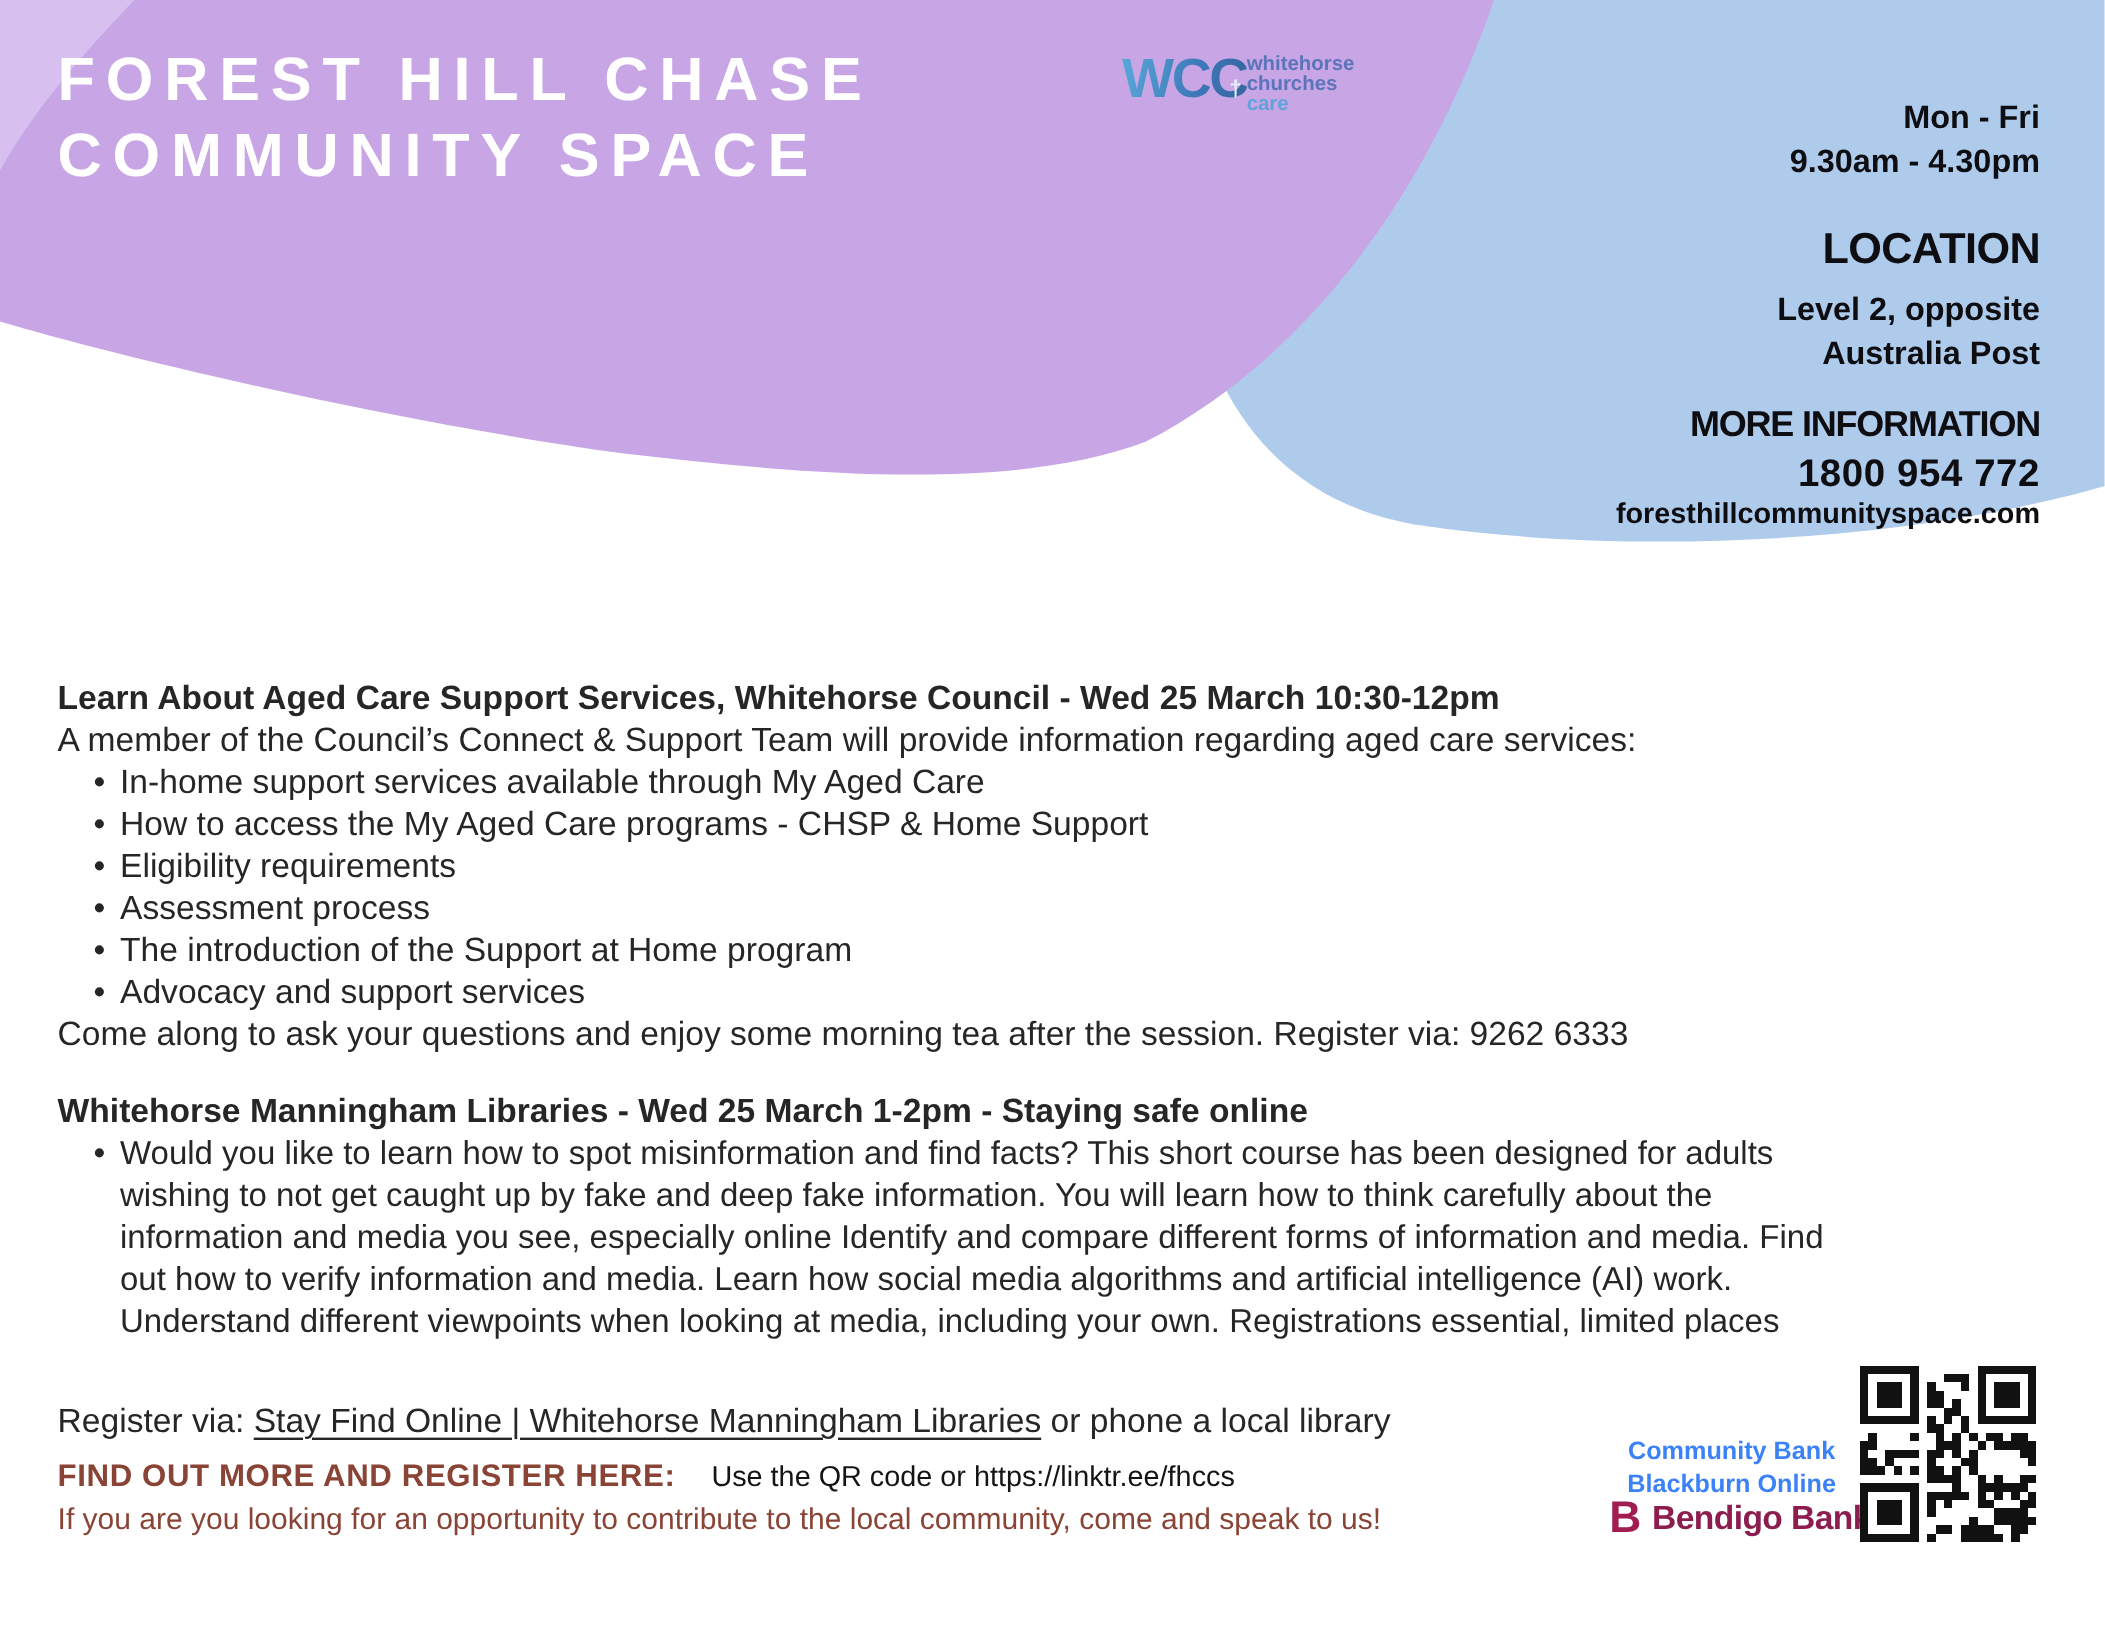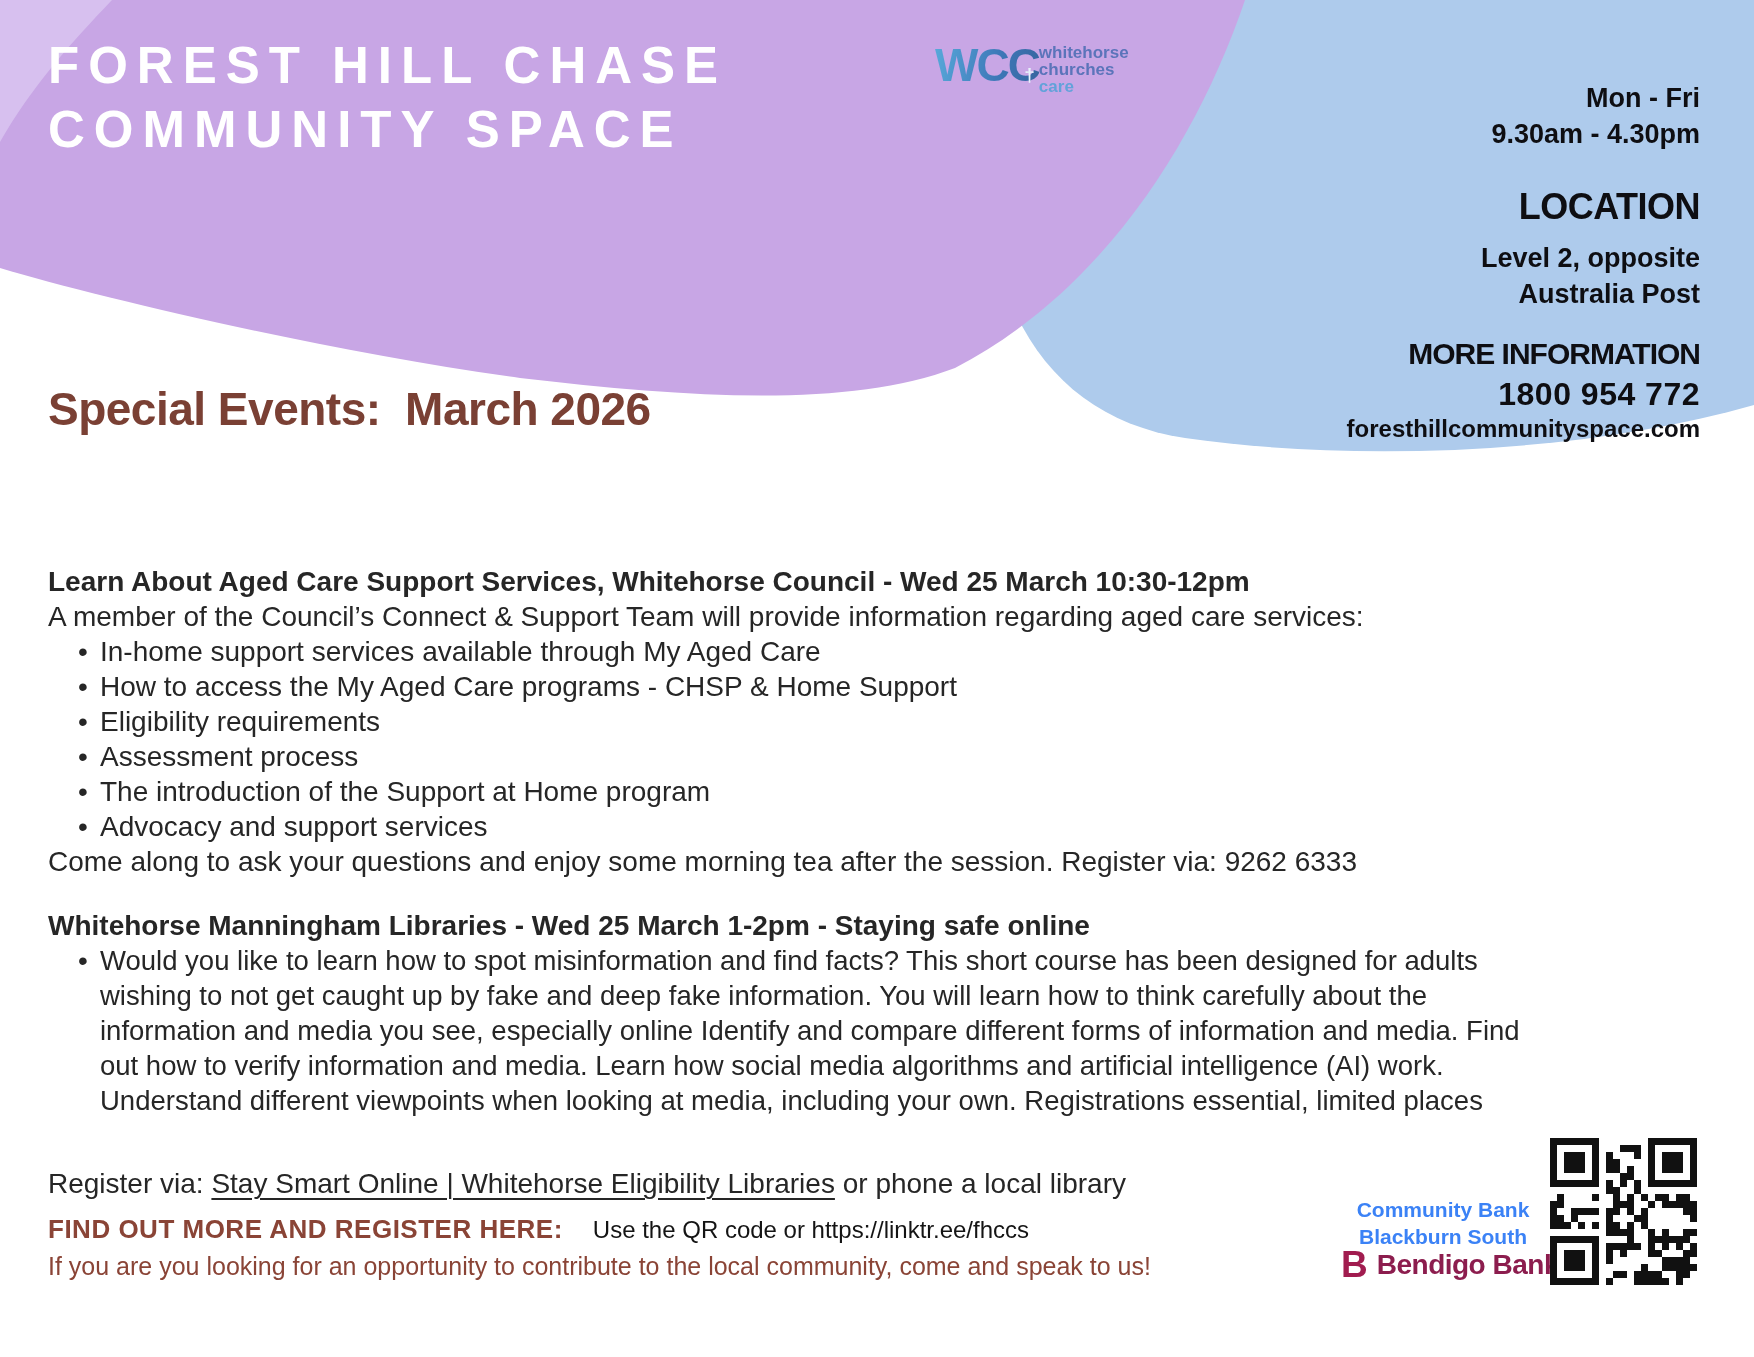--- a/index.html
+++ b/index.html
@@ -106,7 +106,6 @@
     <div class="i-web">foresthillcommunityspace.com</div>
   </div>
 
-  <div class="layer sp-heading">Special Events:  March 2026</div>
 
 
   <div class="layer aged body-text">

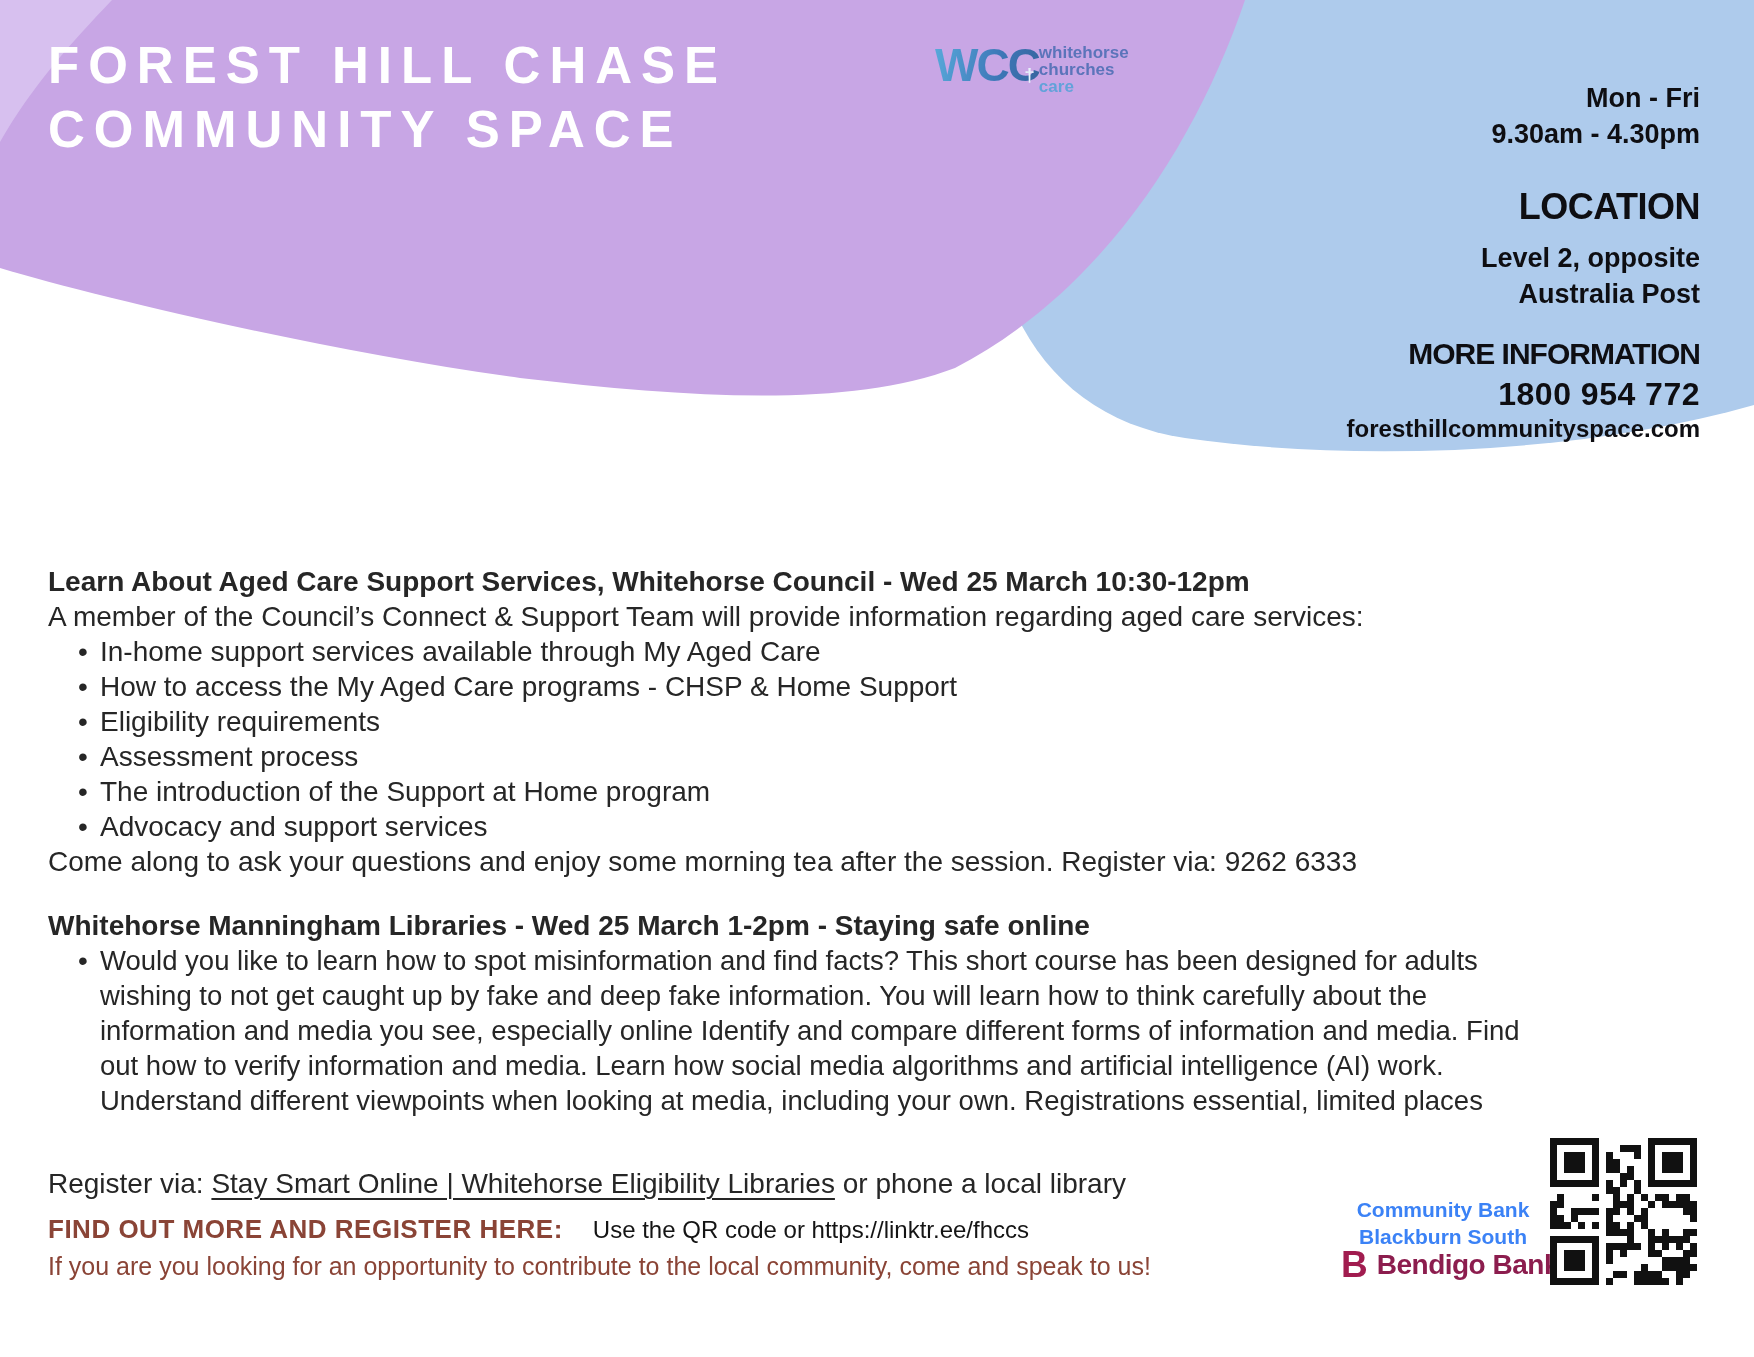--- a/index.html
+++ b/index.html
@@ -147,7 +147,7 @@
   </div>
 
   <div class="layer register">
-    <span>Register via: </span><a href="#">Stay Smart Online | Whitehorse Eligibility Libraries</a><span> or phone a local library</span>
+    <span>Register via: </span><a href="#">Stay Find Online | Whitehorse Manningham Libraries</a><span> or phone a local library</span>
   </div>
 
   <div class="layer footer-row">

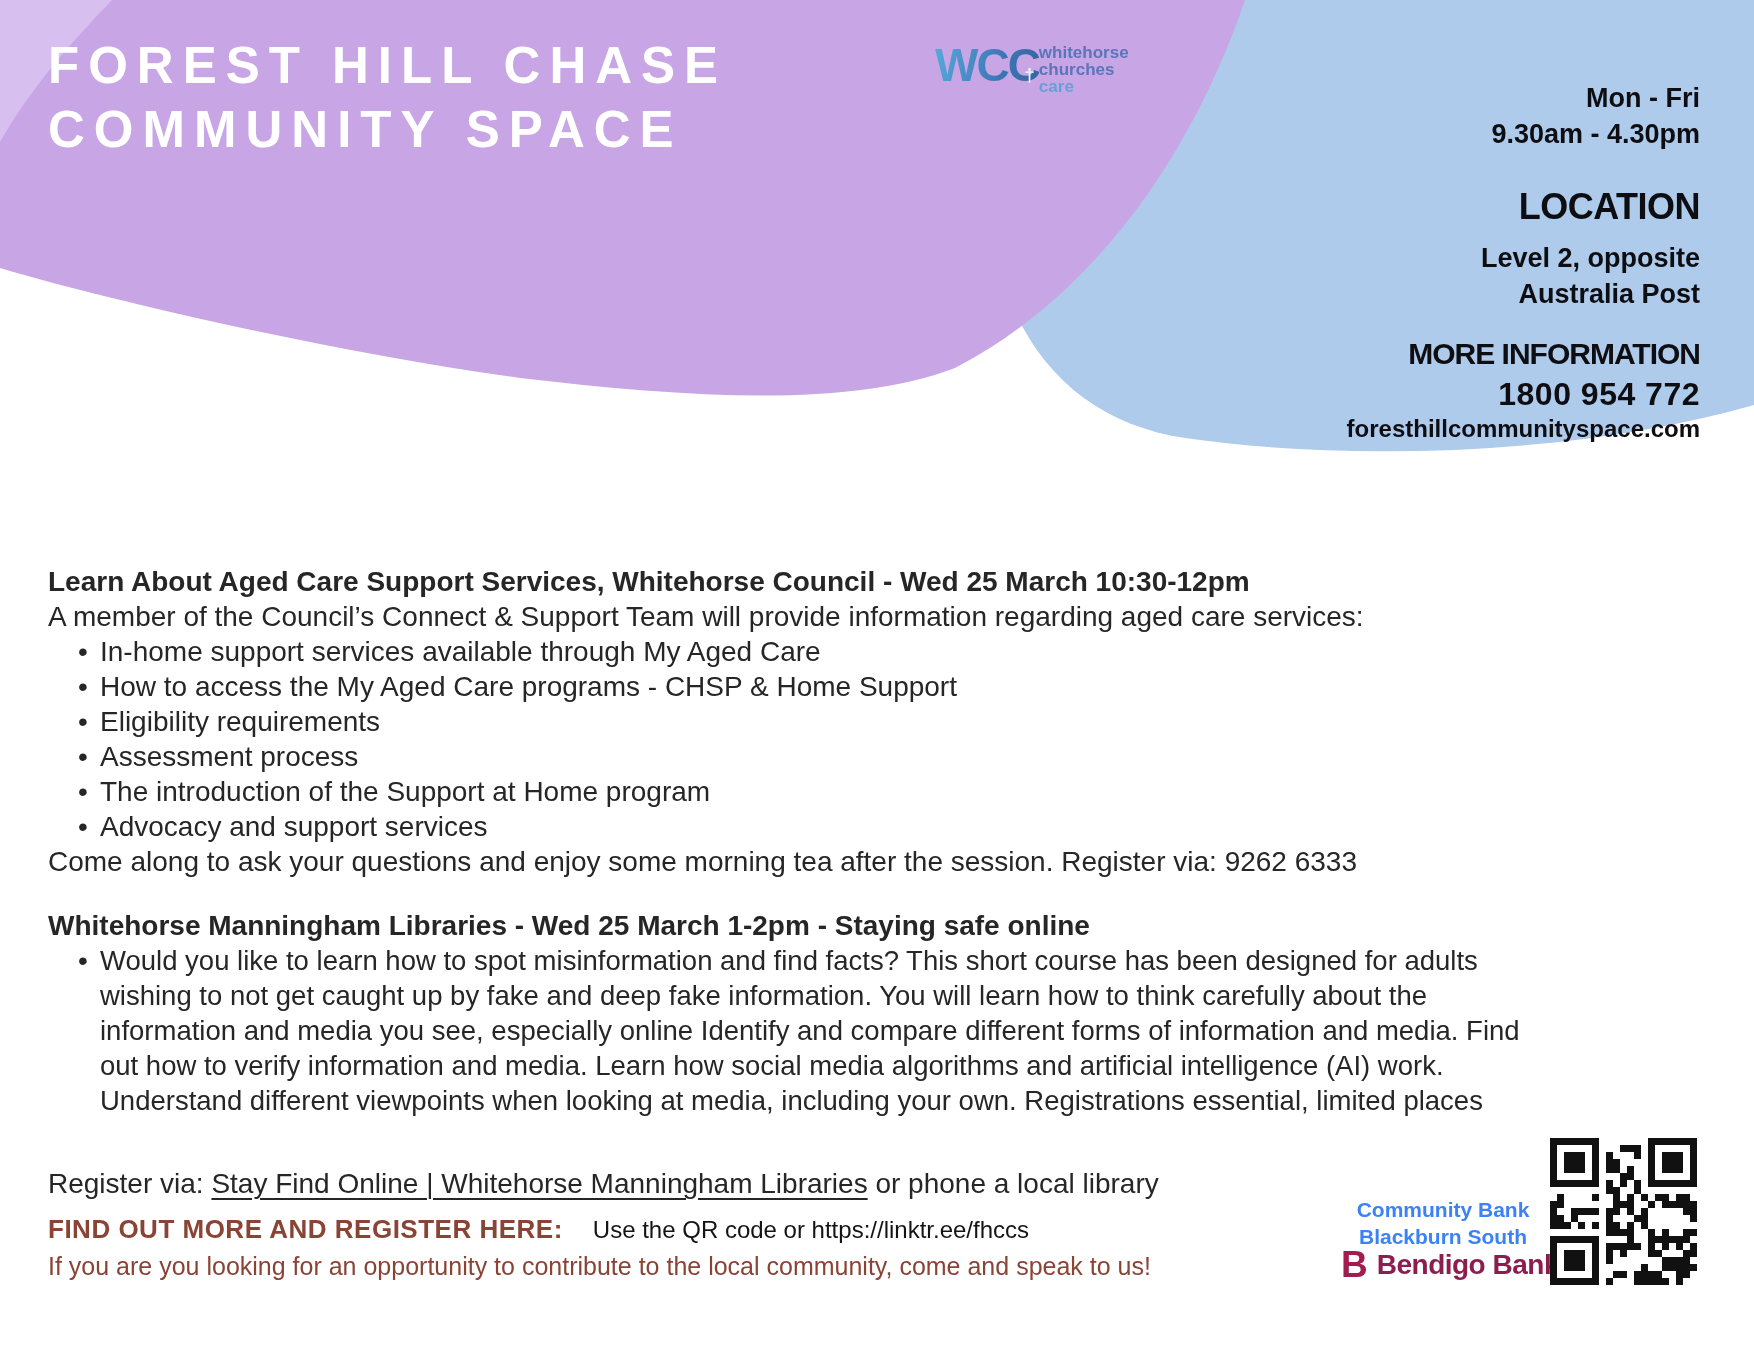--- a/index.html
+++ b/index.html
@@ -158,7 +158,7 @@
 
   <div class="layer bank-text">
     <div>Community Bank</div>
-    <div>Blackburn South</div>
+    <div>Blackburn Online</div>
   </div>
   <div class="layer bendigo">
     <span class="bb-icon">B</span>

